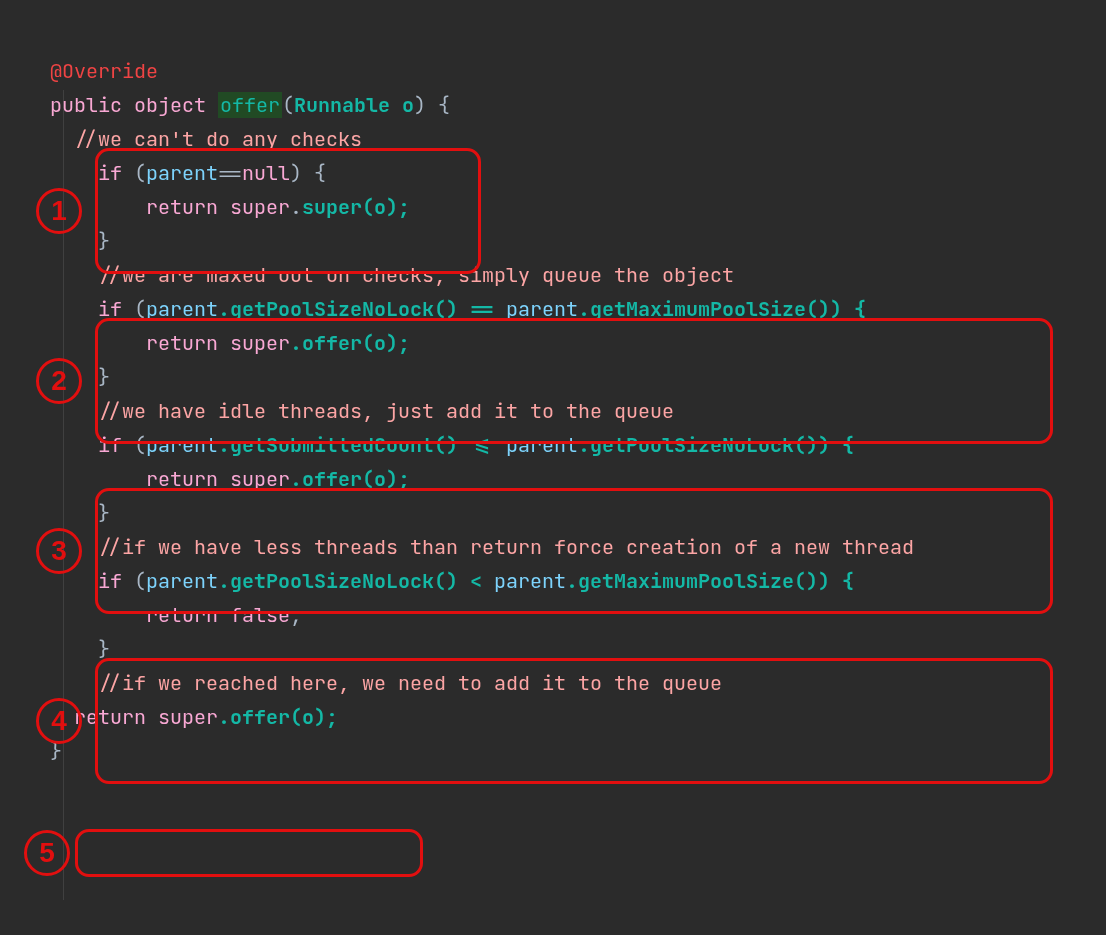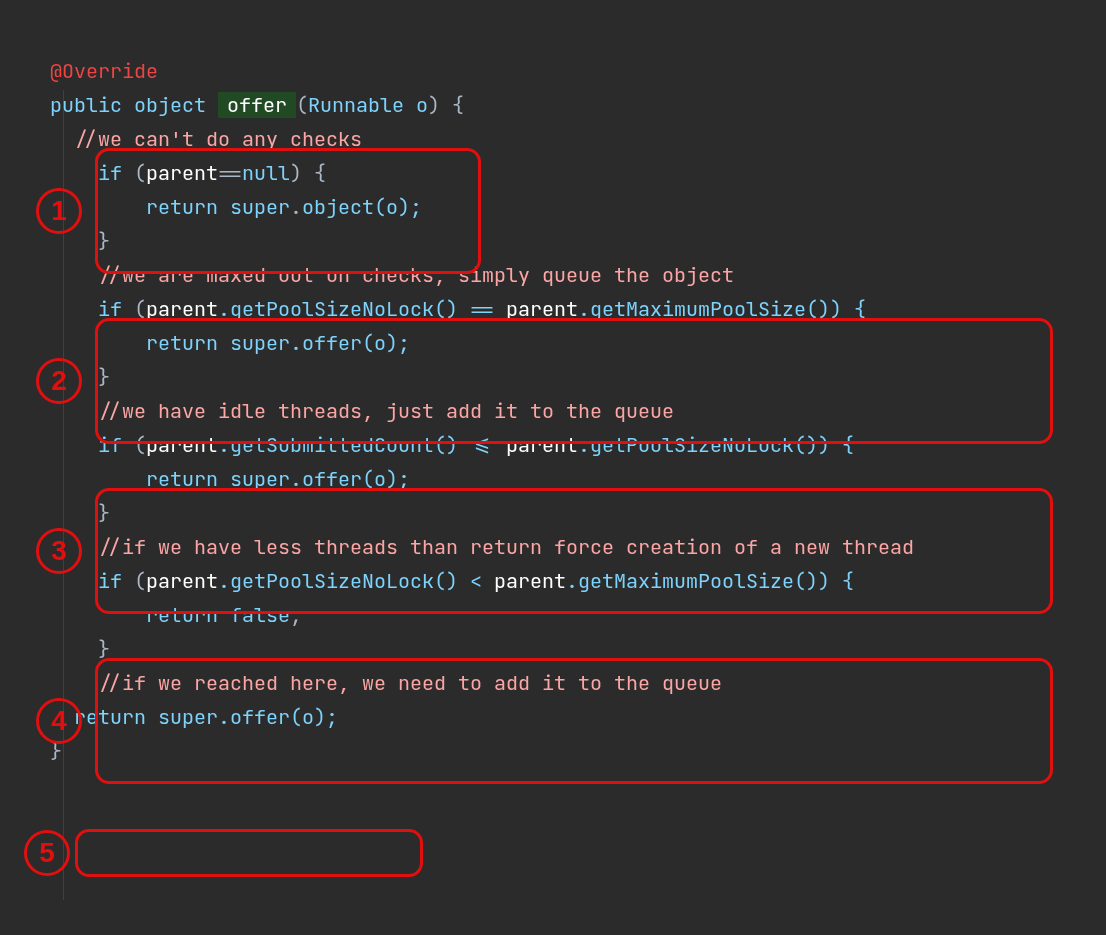--- a/index.html
+++ b/index.html
@@ -21,7 +21,7 @@
     white-space: pre;
   }
   .tok-ann   { color: #ef4444; }
-  .tok-kw    { color: #7dd3fc; }
+  .tok-kw    { color: #f9a8d4; }
   .tok-fn-hl { color: #ffffff; background:#214a24; padding:0 9px;}
   .tok-id    { color: #7dd3fc; }
   .tok-field { color: #ffffff; }

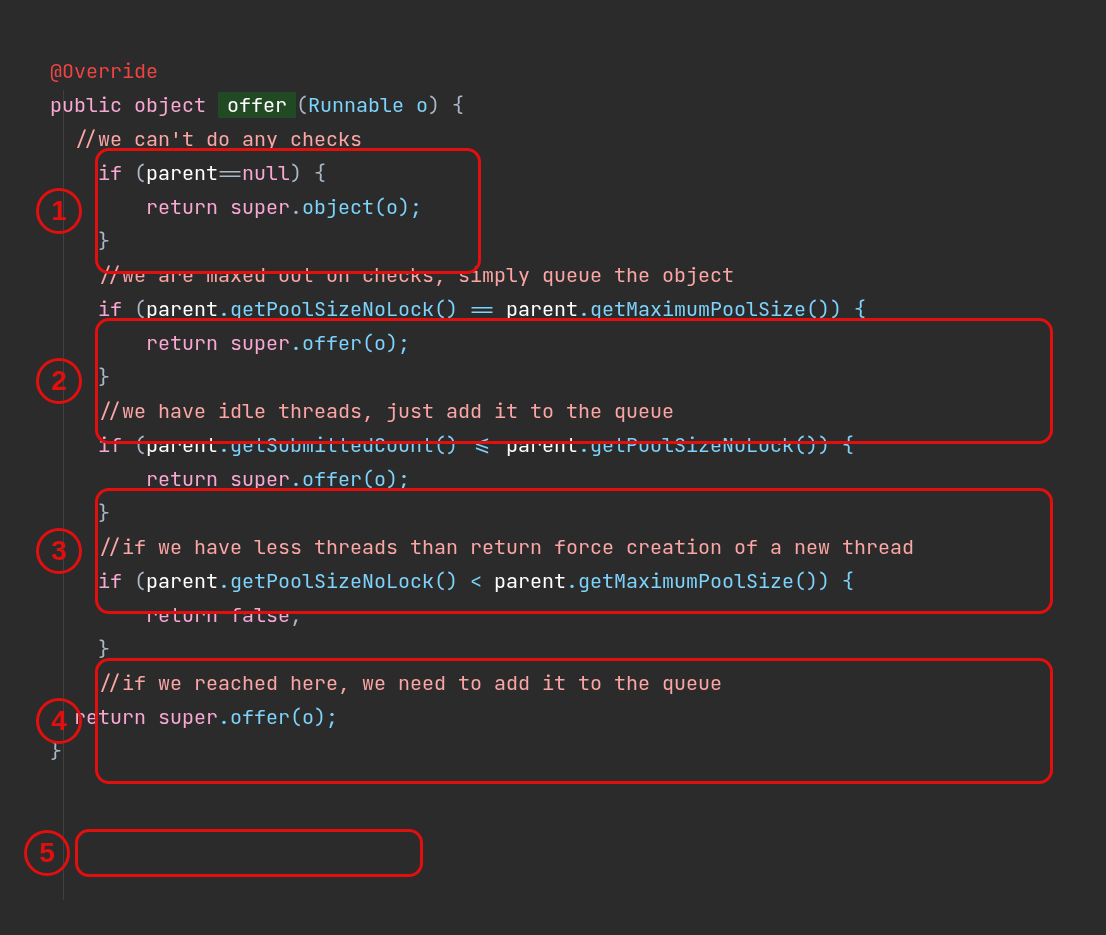--- a/index.html
+++ b/index.html
@@ -22,7 +22,7 @@
   }
   .tok-ann   { color: #ef4444; }
   .tok-kw    { color: #f9a8d4; }
-  .tok-fn-hl { color: #ffffff; background:#214a24; padding:0 9px;}
+  .tok-fn-hl { color: #14b8a6; background:#214a24; padding:0 2px;}
   .tok-id    { color: #7dd3fc; }
   .tok-field { color: #ffffff; }
   .tok-cm    { color: #fca5a5; }

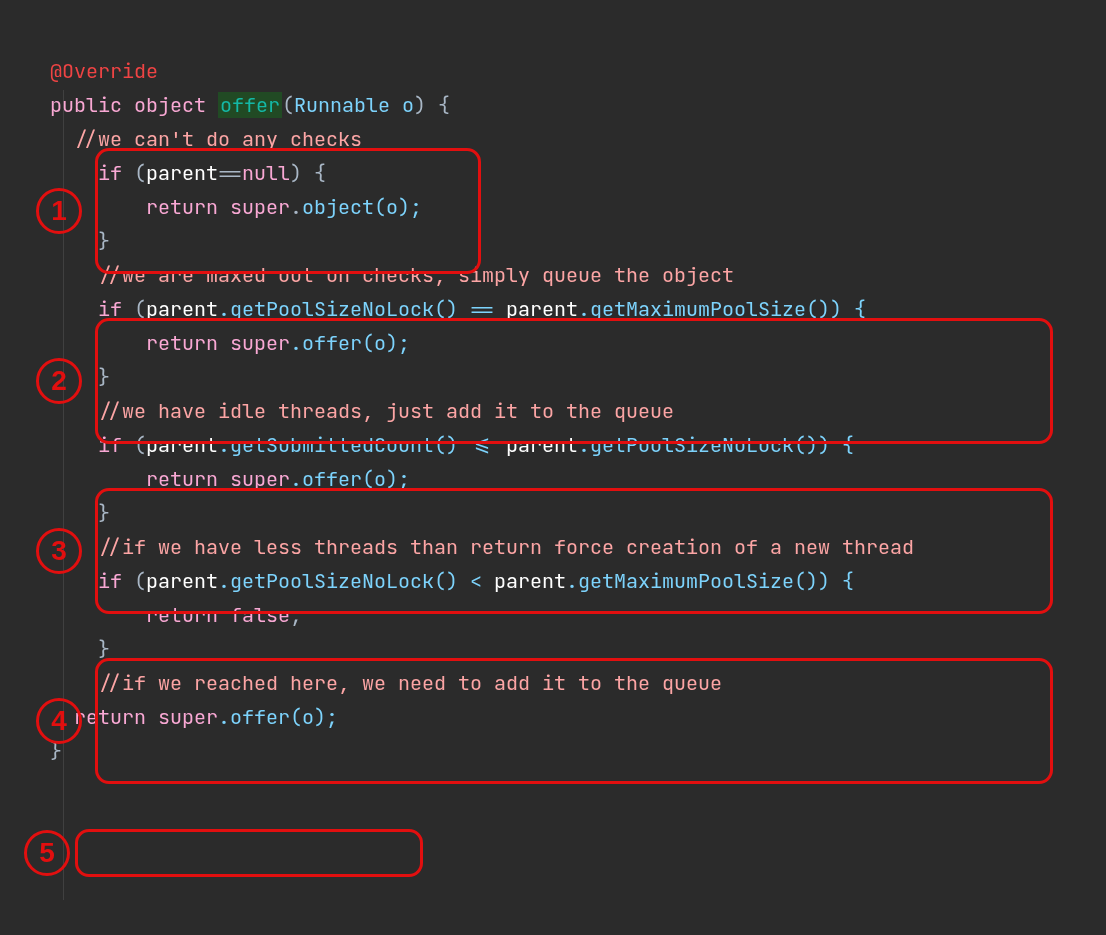--- a/index.html
+++ b/index.html
@@ -23,7 +23,7 @@
   .tok-ann   { color: #ef4444; }
   .tok-kw    { color: #f9a8d4; }
   .tok-fn-hl { color: #14b8a6; background:#214a24; padding:0 2px;}
-  .tok-id    { color: #7dd3fc; }
+  .tok-id    { color: #14b8a6; font-weight: bold; }
   .tok-field { color: #ffffff; }
   .tok-cm    { color: #fca5a5; }
   .tok-p     { color: #a9b7c6; }

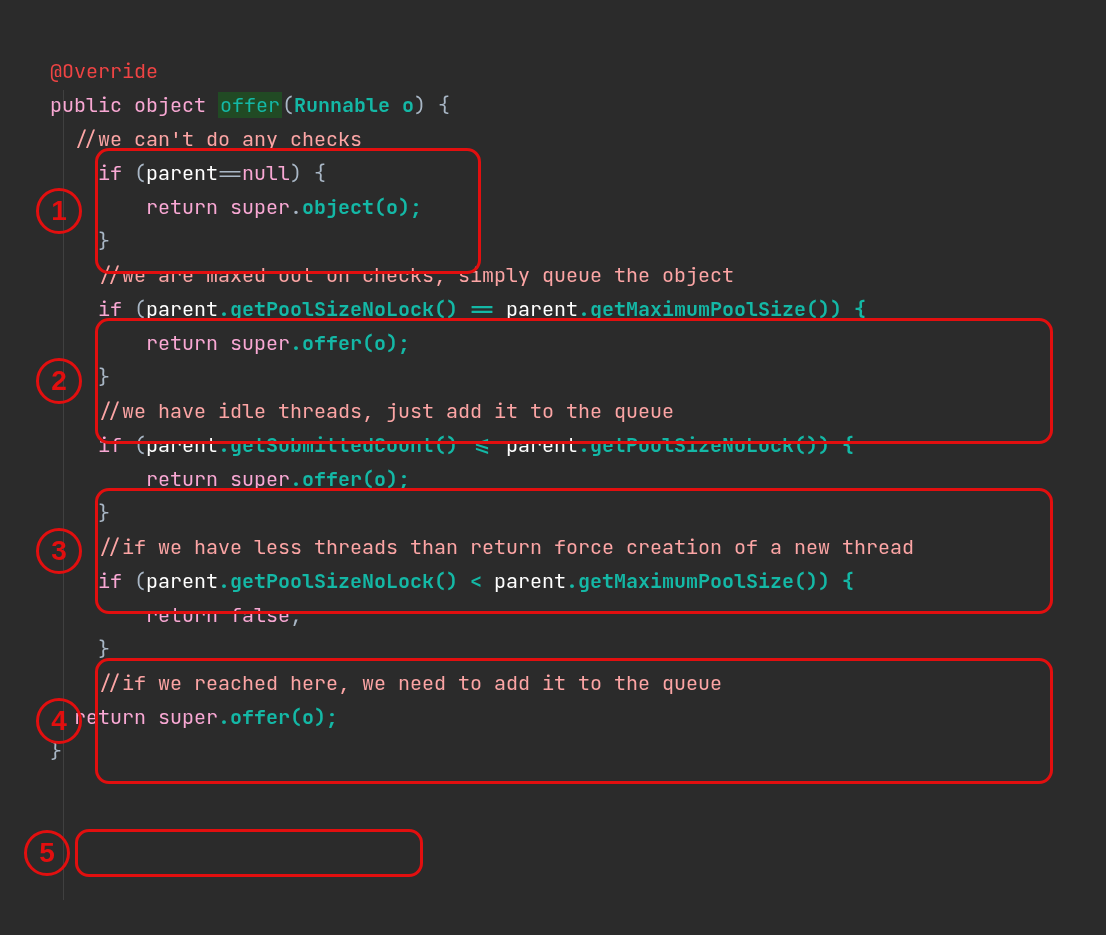--- a/index.html
+++ b/index.html
@@ -24,7 +24,7 @@
   .tok-kw    { color: #f9a8d4; }
   .tok-fn-hl { color: #14b8a6; background:#214a24; padding:0 2px;}
   .tok-id    { color: #14b8a6; font-weight: bold; }
-  .tok-field { color: #ffffff; }
+  .tok-field { color: #7dd3fc; }
   .tok-cm    { color: #fca5a5; }
   .tok-p     { color: #a9b7c6; }
 

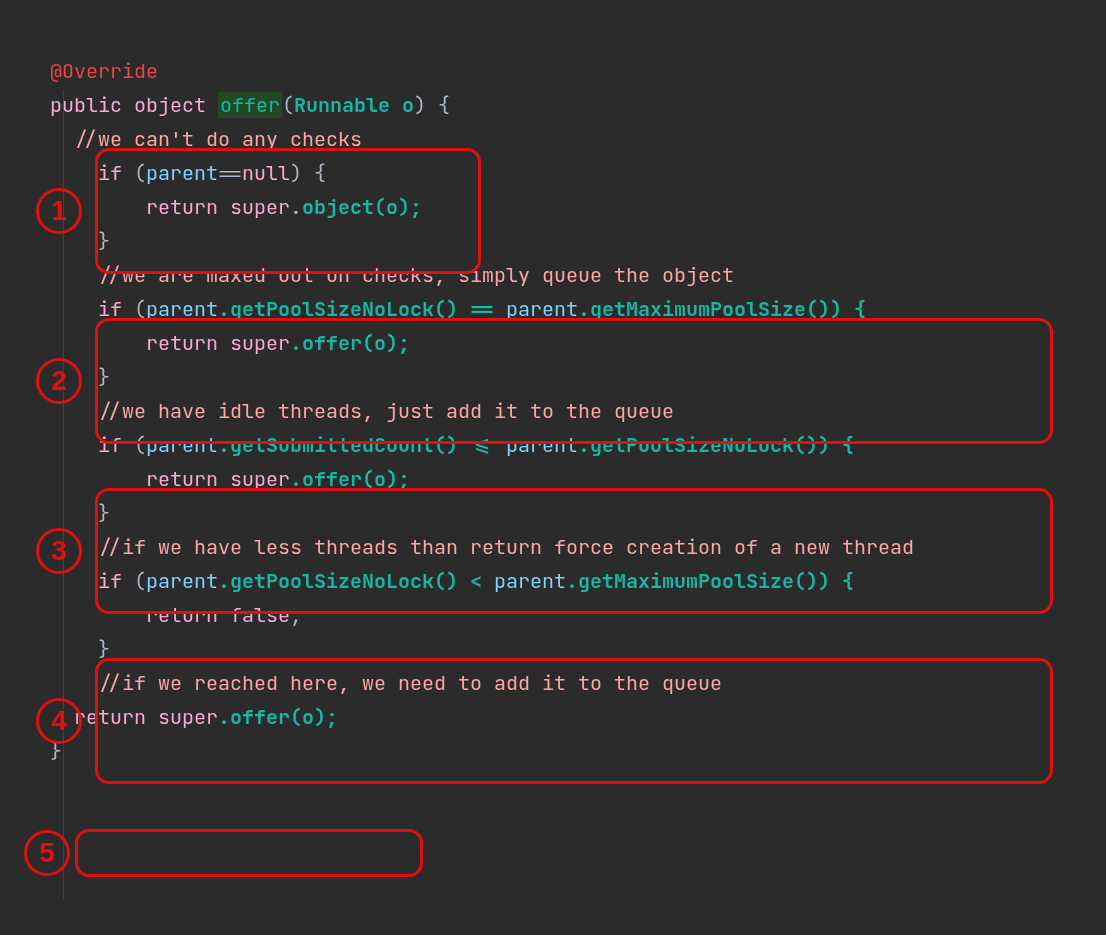--- a/index.html
+++ b/index.html
@@ -83,7 +83,7 @@
 <span class="tok-kw">public</span> <span class="tok-kw">object</span> <span class="tok-fn-hl">offer</span><span class="tok-p">(</span><span class="tok-id">Runnable</span><span class="tok-id"> o</span><span class="tok-p">) {</span>
   <span class="tok-cm">//we can't do any checks</span>
     <span class="tok-kw">if</span><span class="tok-p"> (</span><span class="tok-field">parent</span><span class="tok-p">==</span><span class="tok-kw">null</span><span class="tok-p">) {</span>
-        <span class="tok-kw">return</span><span> </span><span class="tok-kw">super</span><span class="tok-p">.</span><span class="tok-id">object(o);</span>
+        <span class="tok-kw">return</span><span> </span><span class="tok-kw">super</span><span class="tok-p">.</span><span class="tok-id">super(o);</span>
     <span class="tok-p">}</span>
     <span class="tok-cm">//we are maxed out on checks, simply queue the object</span>
     <span class="tok-kw">if</span><span class="tok-p"> (</span><span class="tok-field">parent</span><span class="tok-id">.getPoolSizeNoLock() == </span><span class="tok-field">parent</span><span class="tok-id">.getMaximumPoolSize()) {</span>

